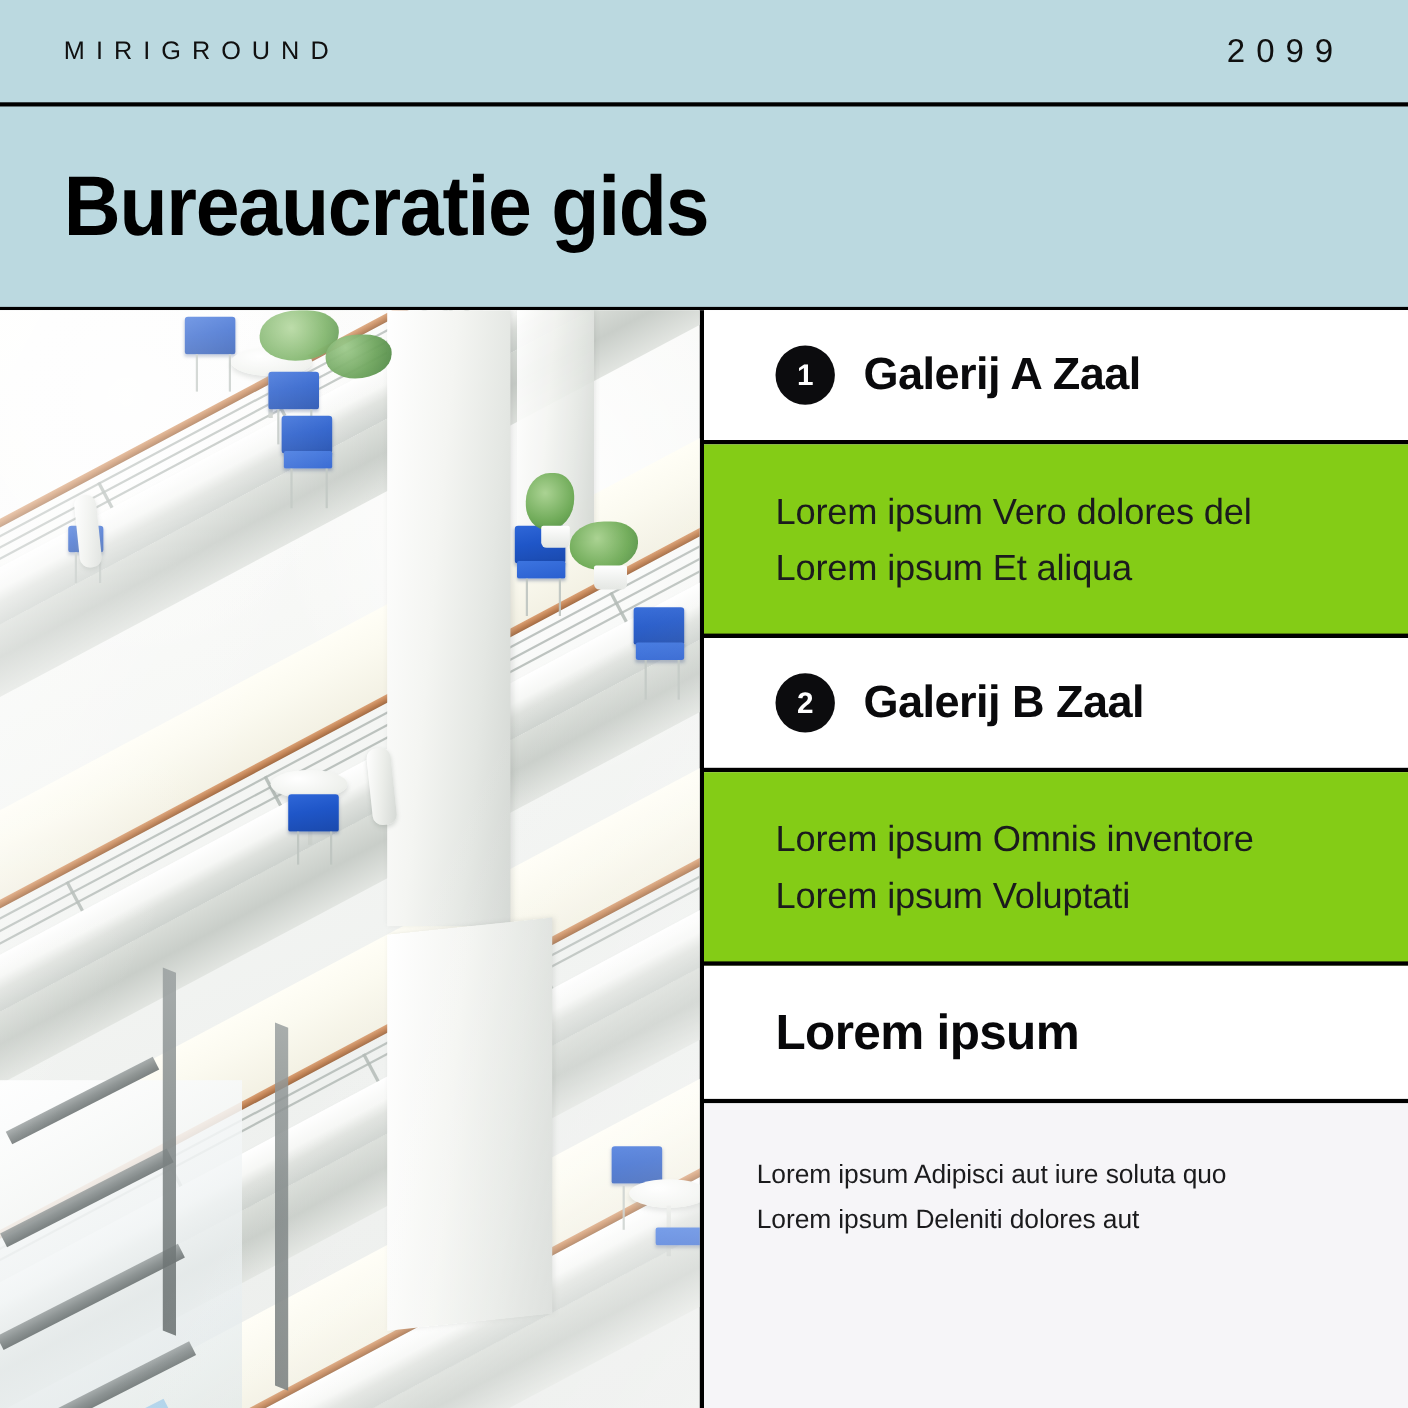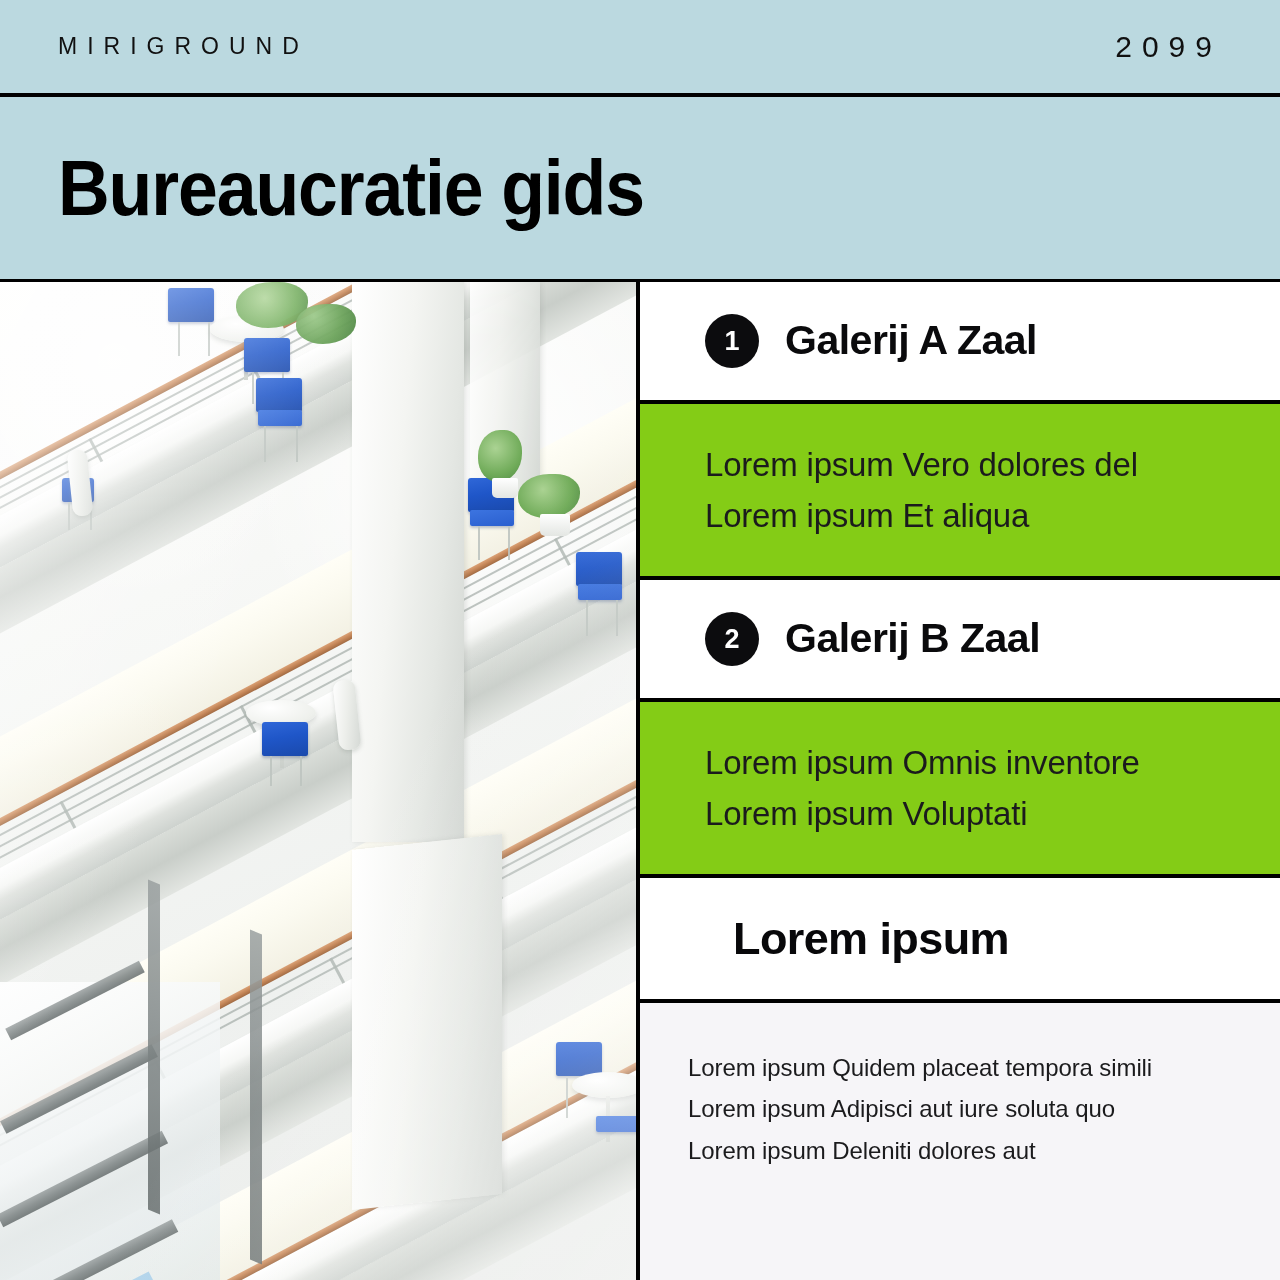--- a/index.html
+++ b/index.html
@@ -313,7 +313,6 @@
     color: #08080a;
     letter-spacing: -0.6px;
     line-height: 1.1;
-    margin-left: 28px;
   }
 
   .list-wrap {

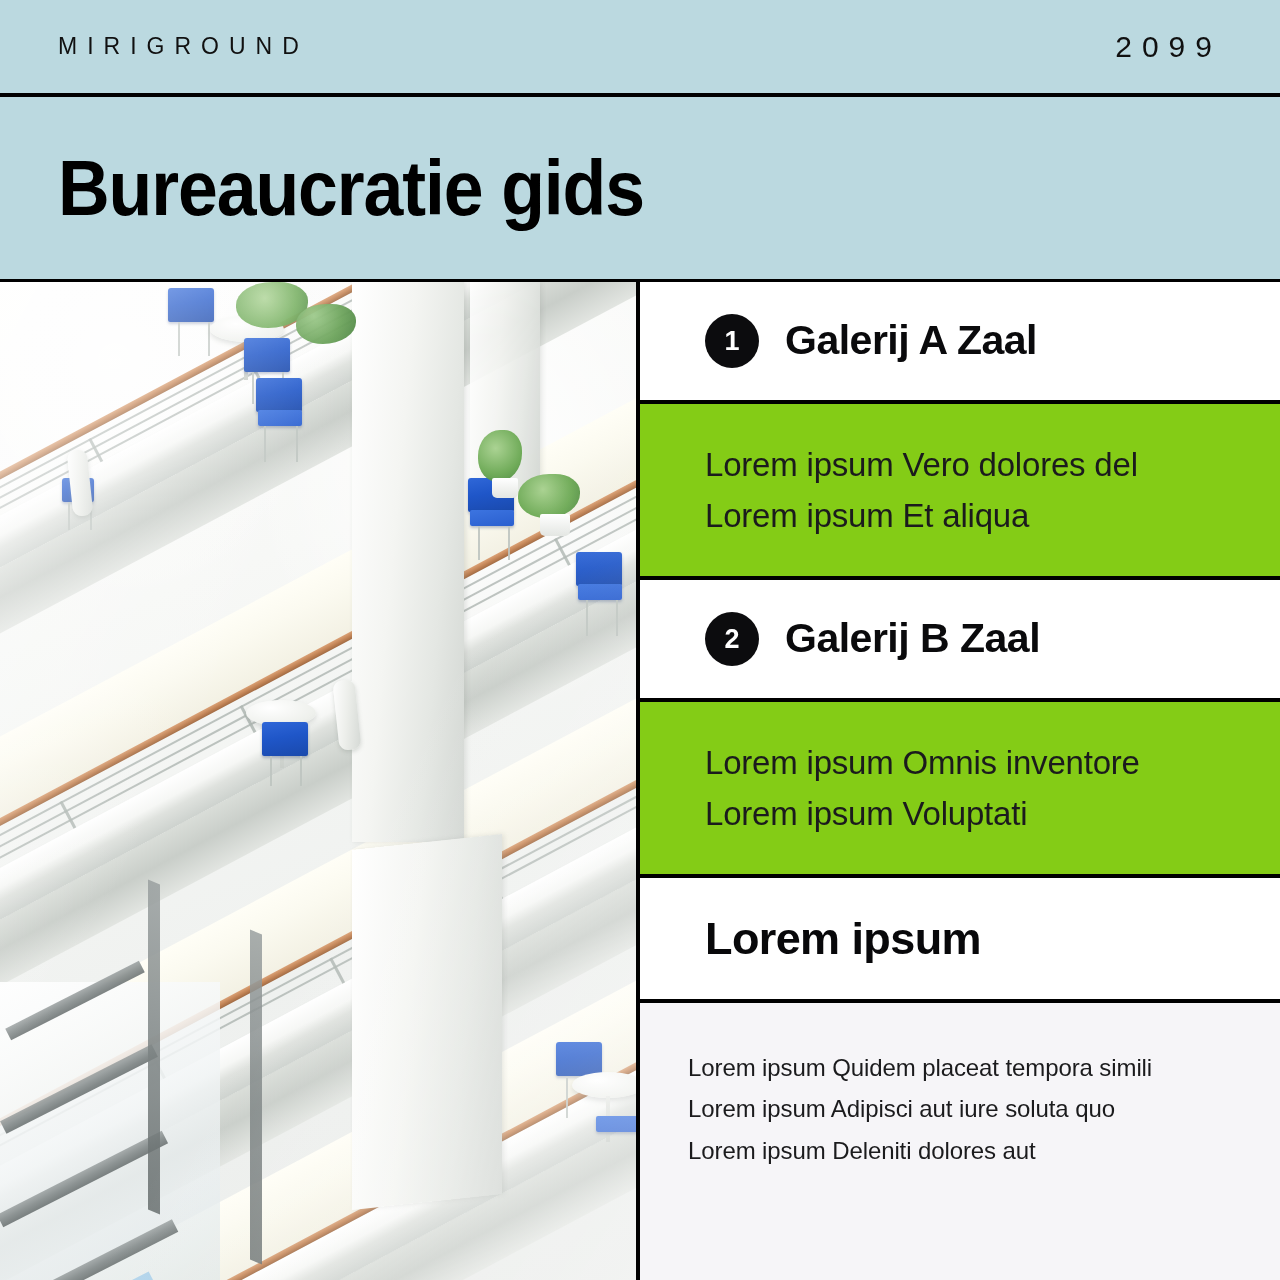--- a/index.html
+++ b/index.html
@@ -501,7 +501,6 @@
 
       <div class="row list">
         <div class="list-wrap">
-          <div class="list-item">Lorem ipsum Quidem placeat tempora simili</div>
           <div class="list-item">Lorem ipsum Adipisci aut iure soluta quo</div>
           <div class="list-item">Lorem ipsum Deleniti dolores aut</div>
         </div>

